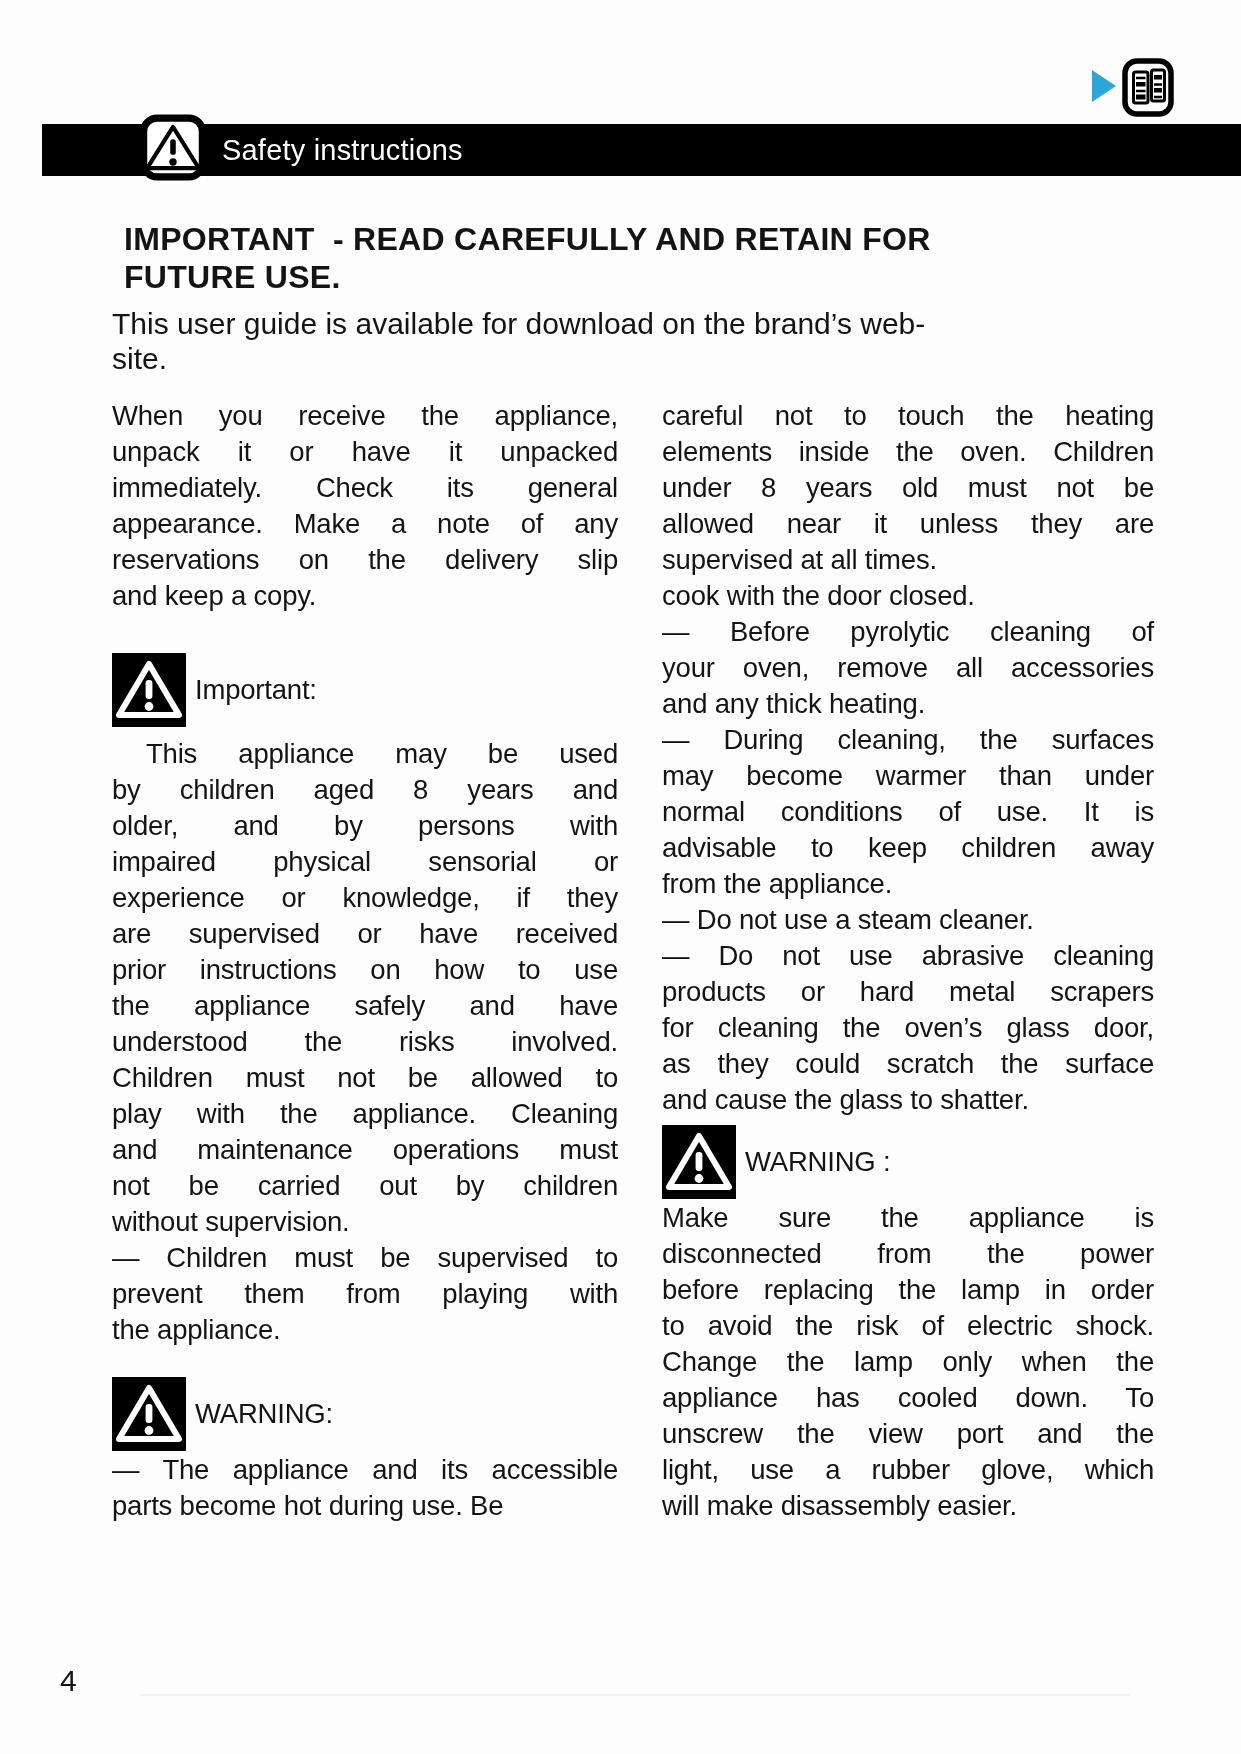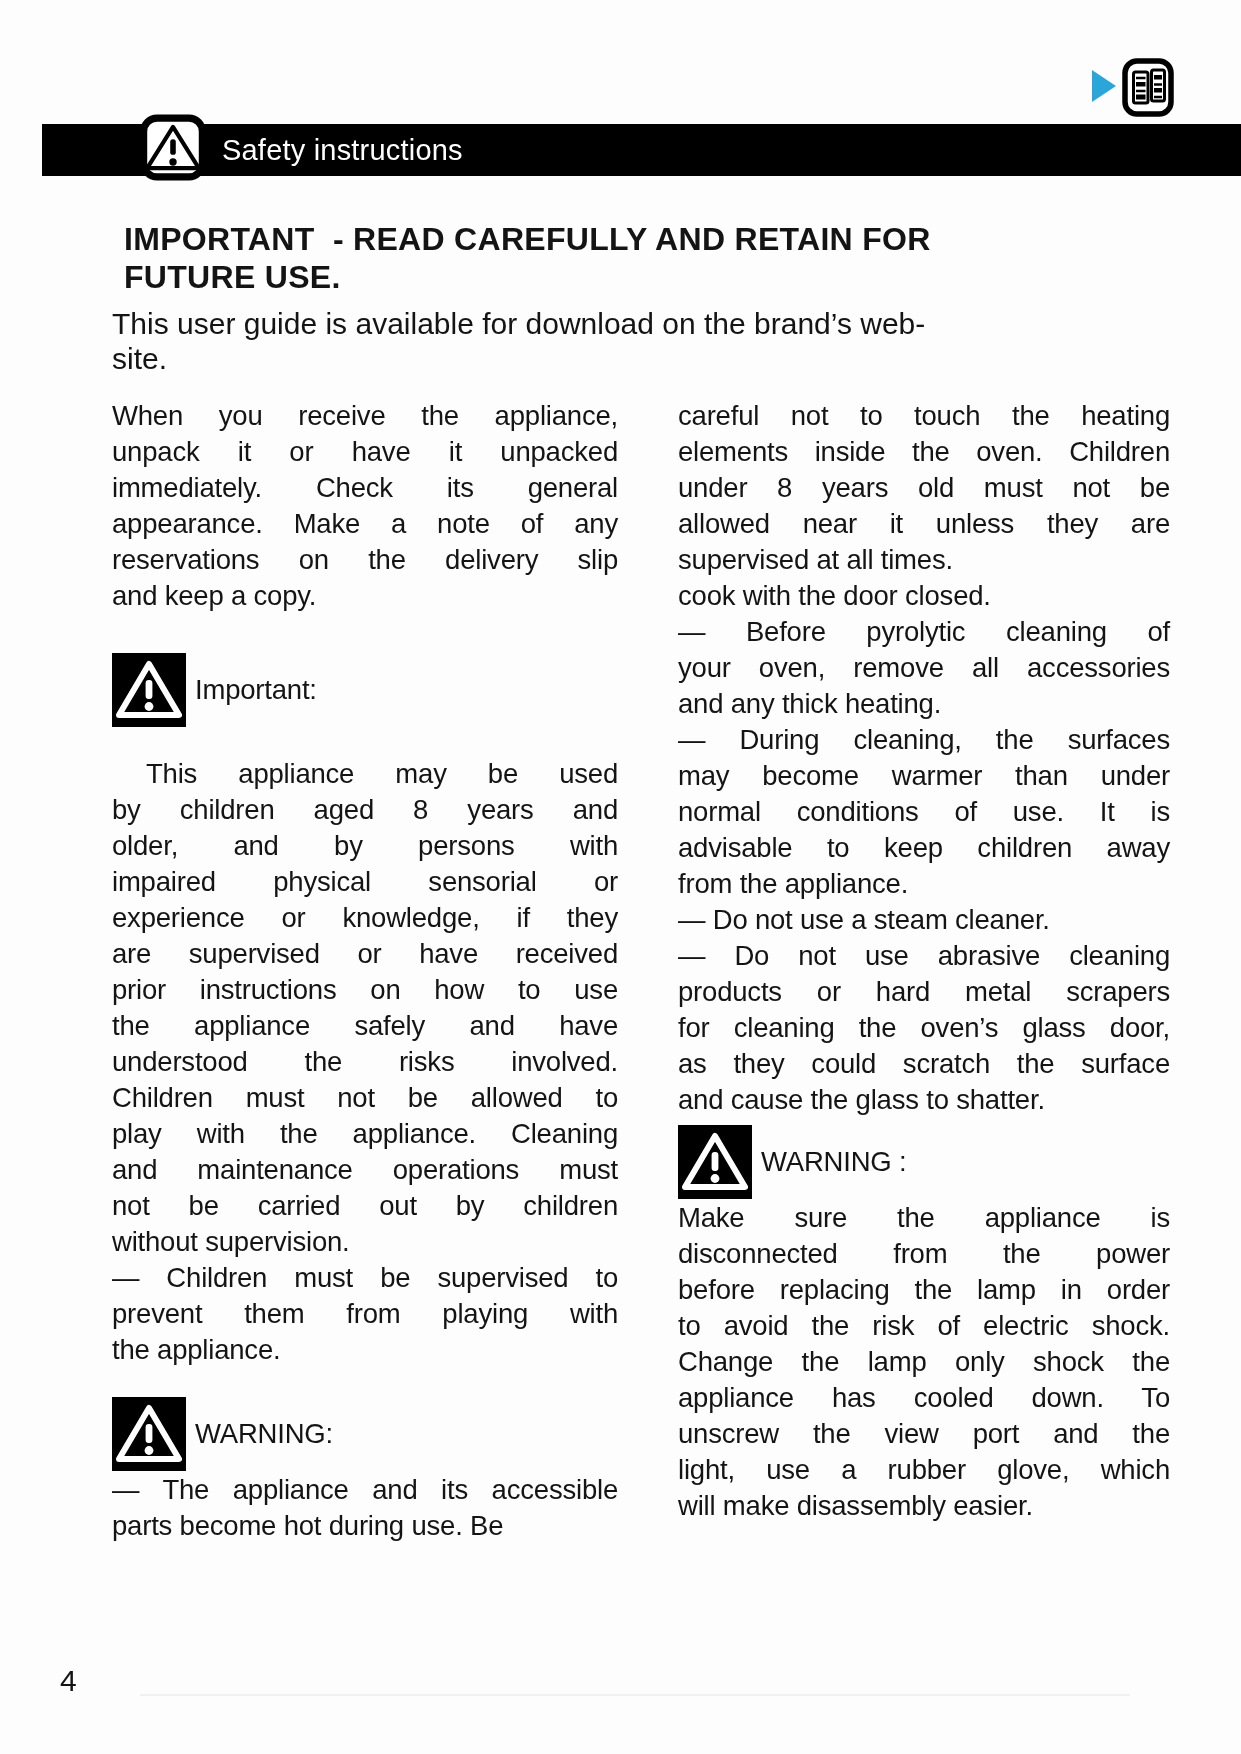--- a/index.html
+++ b/index.html
@@ -34,7 +34,7 @@
   
   .columns{
     position:absolute;left:112px;top:398px;
-    display:grid;grid-template-columns:506px 492px;column-gap:60px;
+    display:grid;grid-template-columns:506px 492px;column-gap:44px;
     font-size:27.5px;line-height:36px;letter-spacing:-0.2px;
   }
   .para{margin:0;}

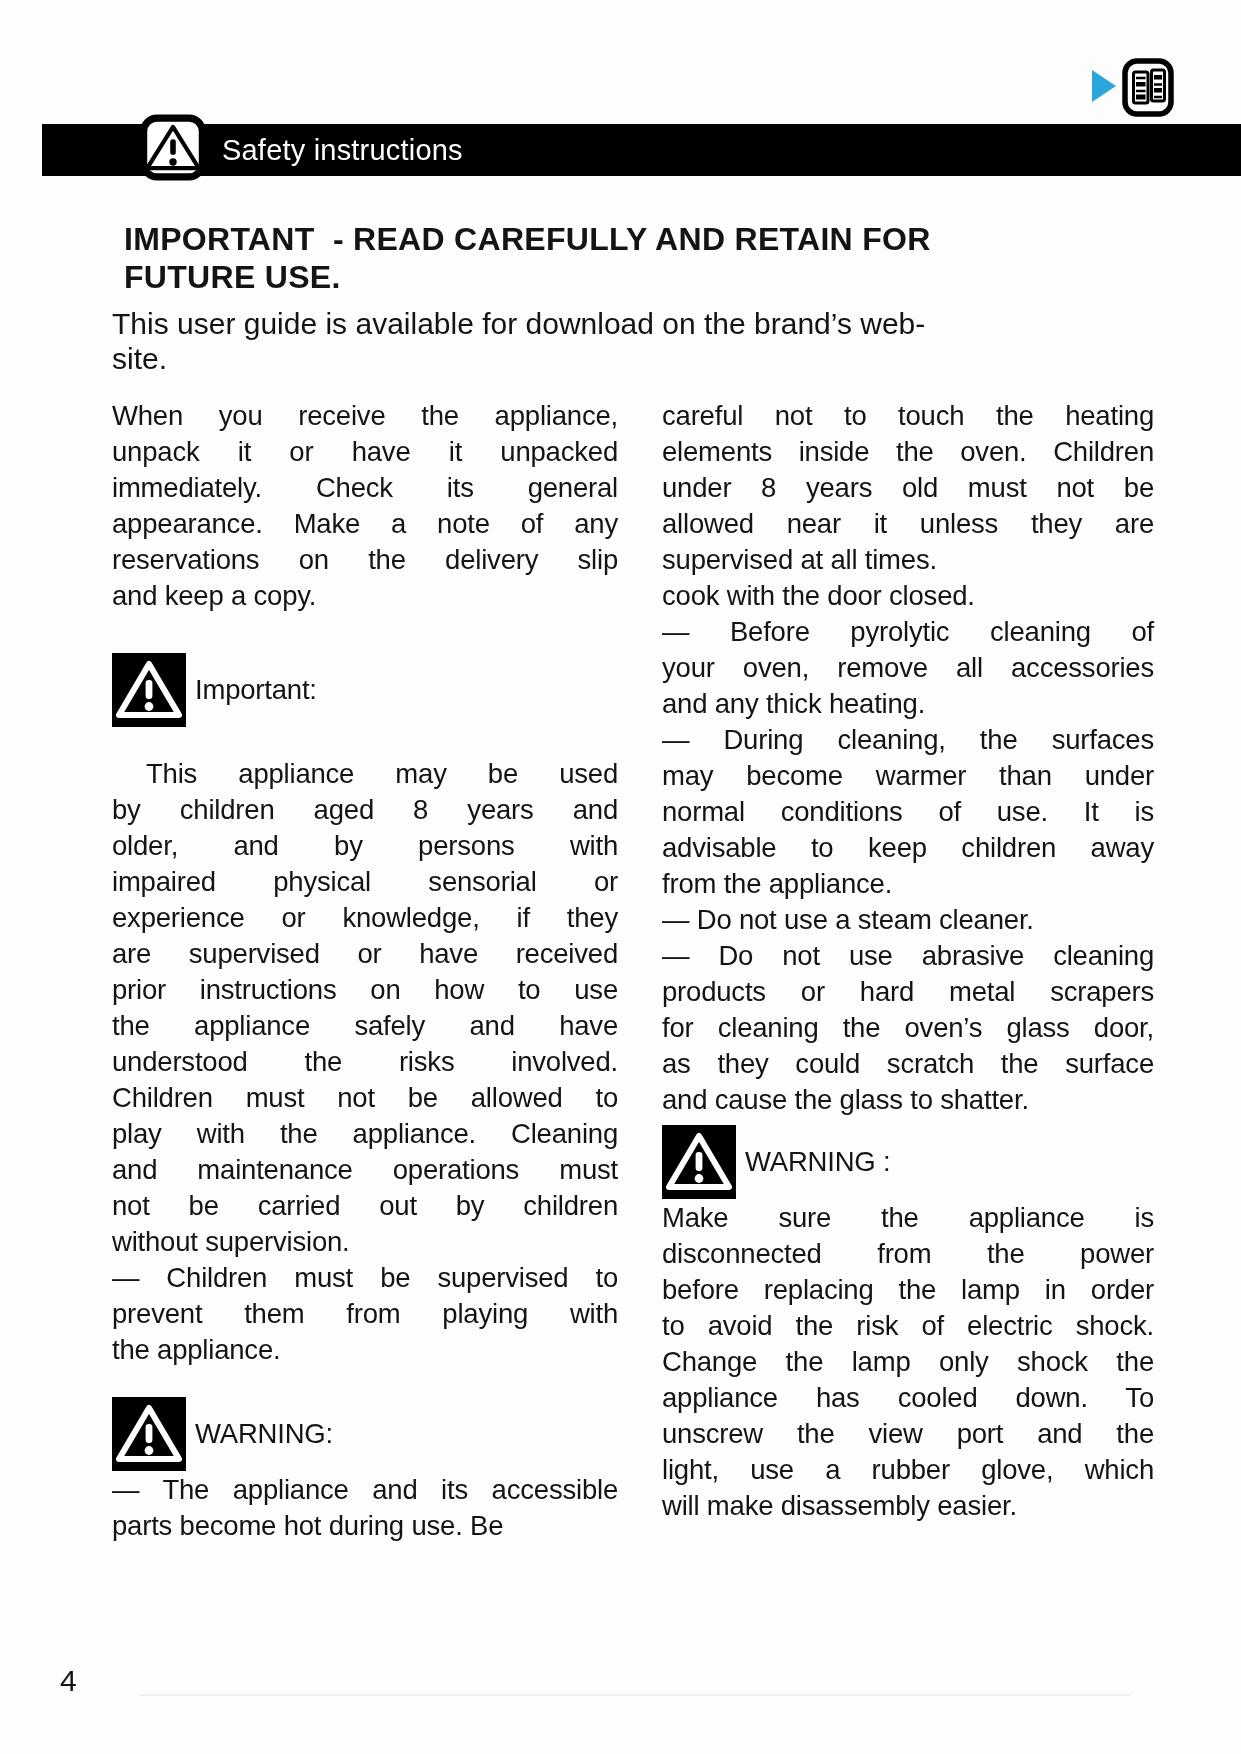--- a/index.html
+++ b/index.html
@@ -40,7 +40,7 @@
   .para{margin:0;}
   .line{text-align:justify;text-align-last:justify;}
   .line.last{text-align-last:left;}
-  .line.indent{text-indent:34px;margin-top:20px;}
+  .line.indent{text-indent:34px;}
   .icon-label{display:flex;align-items:center;gap:9px;height:76px;}
   .wicon-wrap{width:74px;height:74px;flex:0 0 auto;display:block;}
   .wicon-wrap svg{display:block;width:74px;height:74px;}

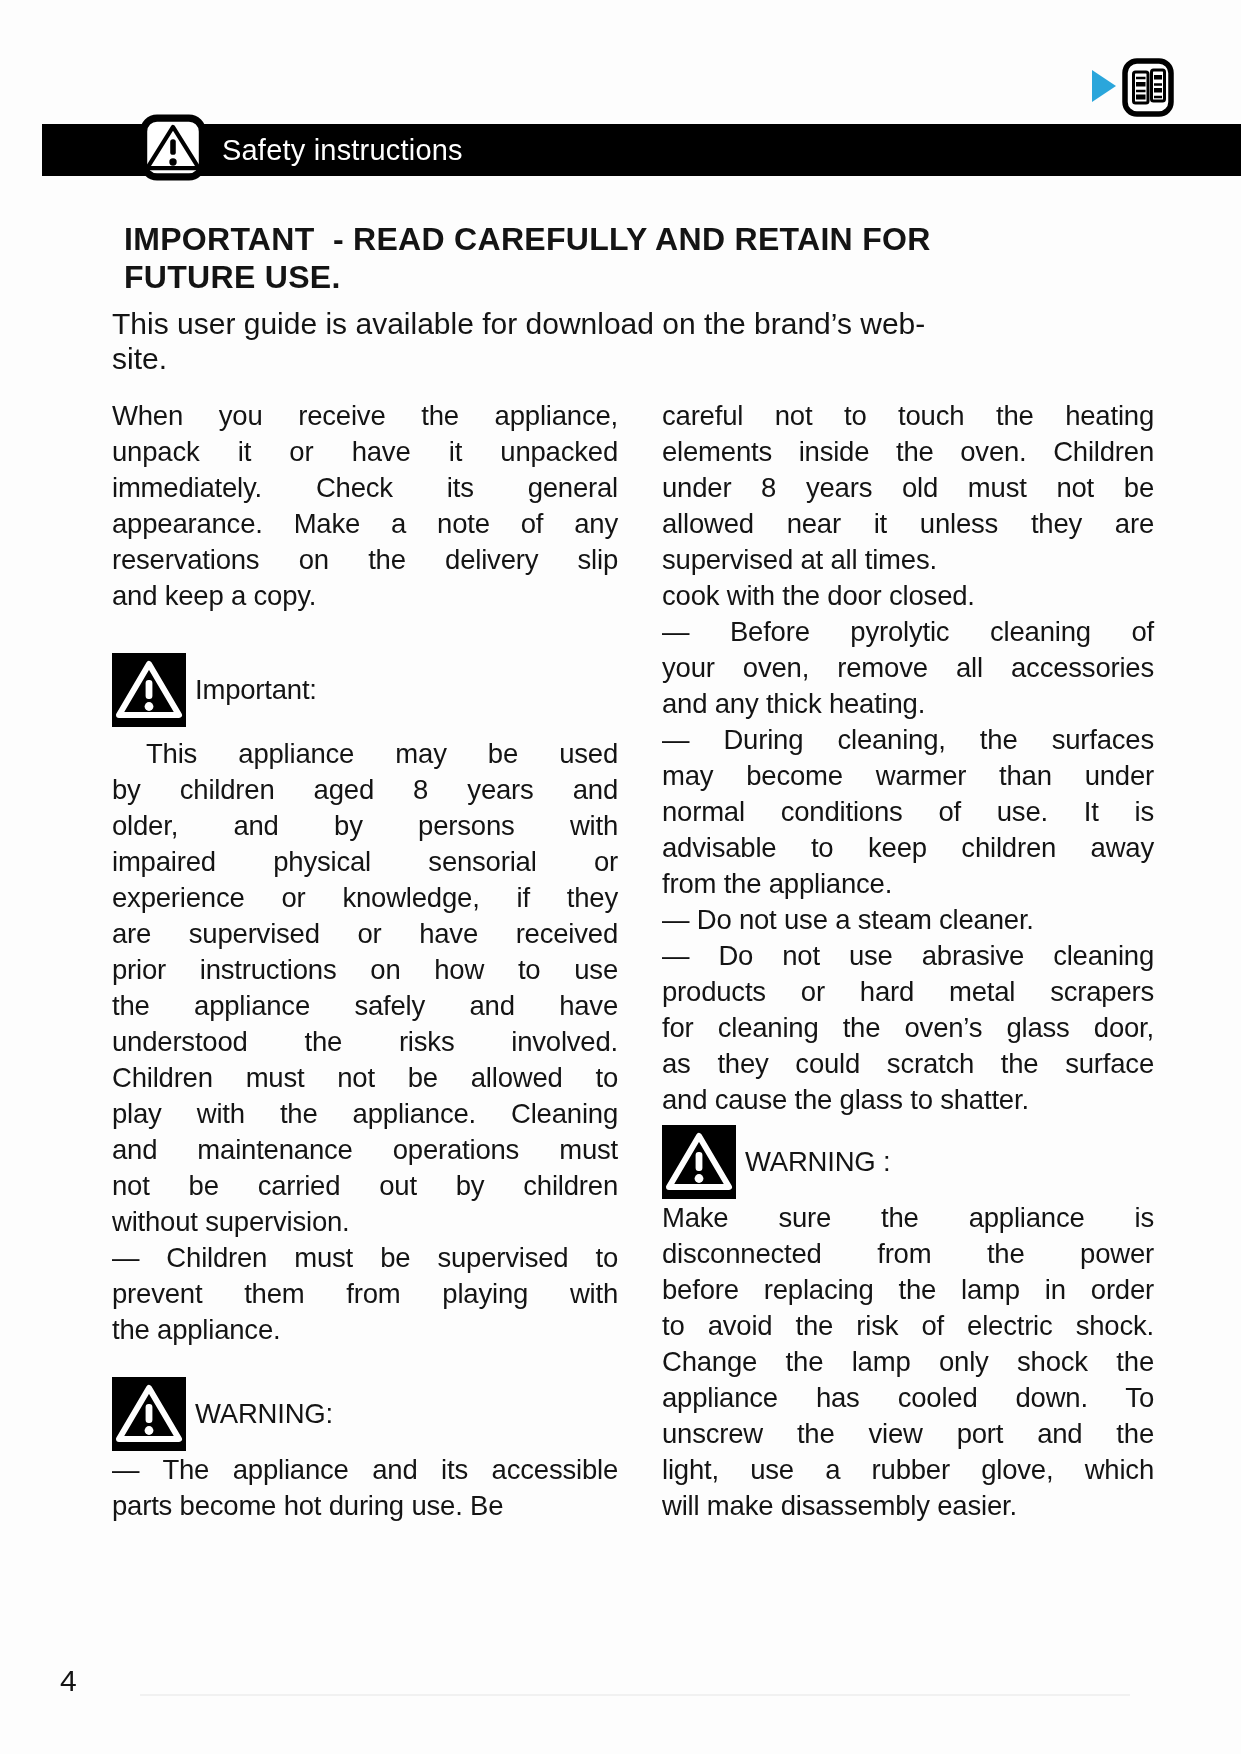--- a/index.html
+++ b/index.html
@@ -203,7 +203,7 @@
           <div class="line">disconnected from the power</div>
           <div class="line">before replacing the lamp in order</div>
           <div class="line">to avoid the risk of electric shock.</div>
-          <div class="line">Change the lamp only shock the</div>
+          <div class="line">Change the lamp only when the</div>
           <div class="line">appliance has cooled down. To</div>
           <div class="line">unscrew the view port and the</div>
           <div class="line">light, use a rubber glove, which</div>

